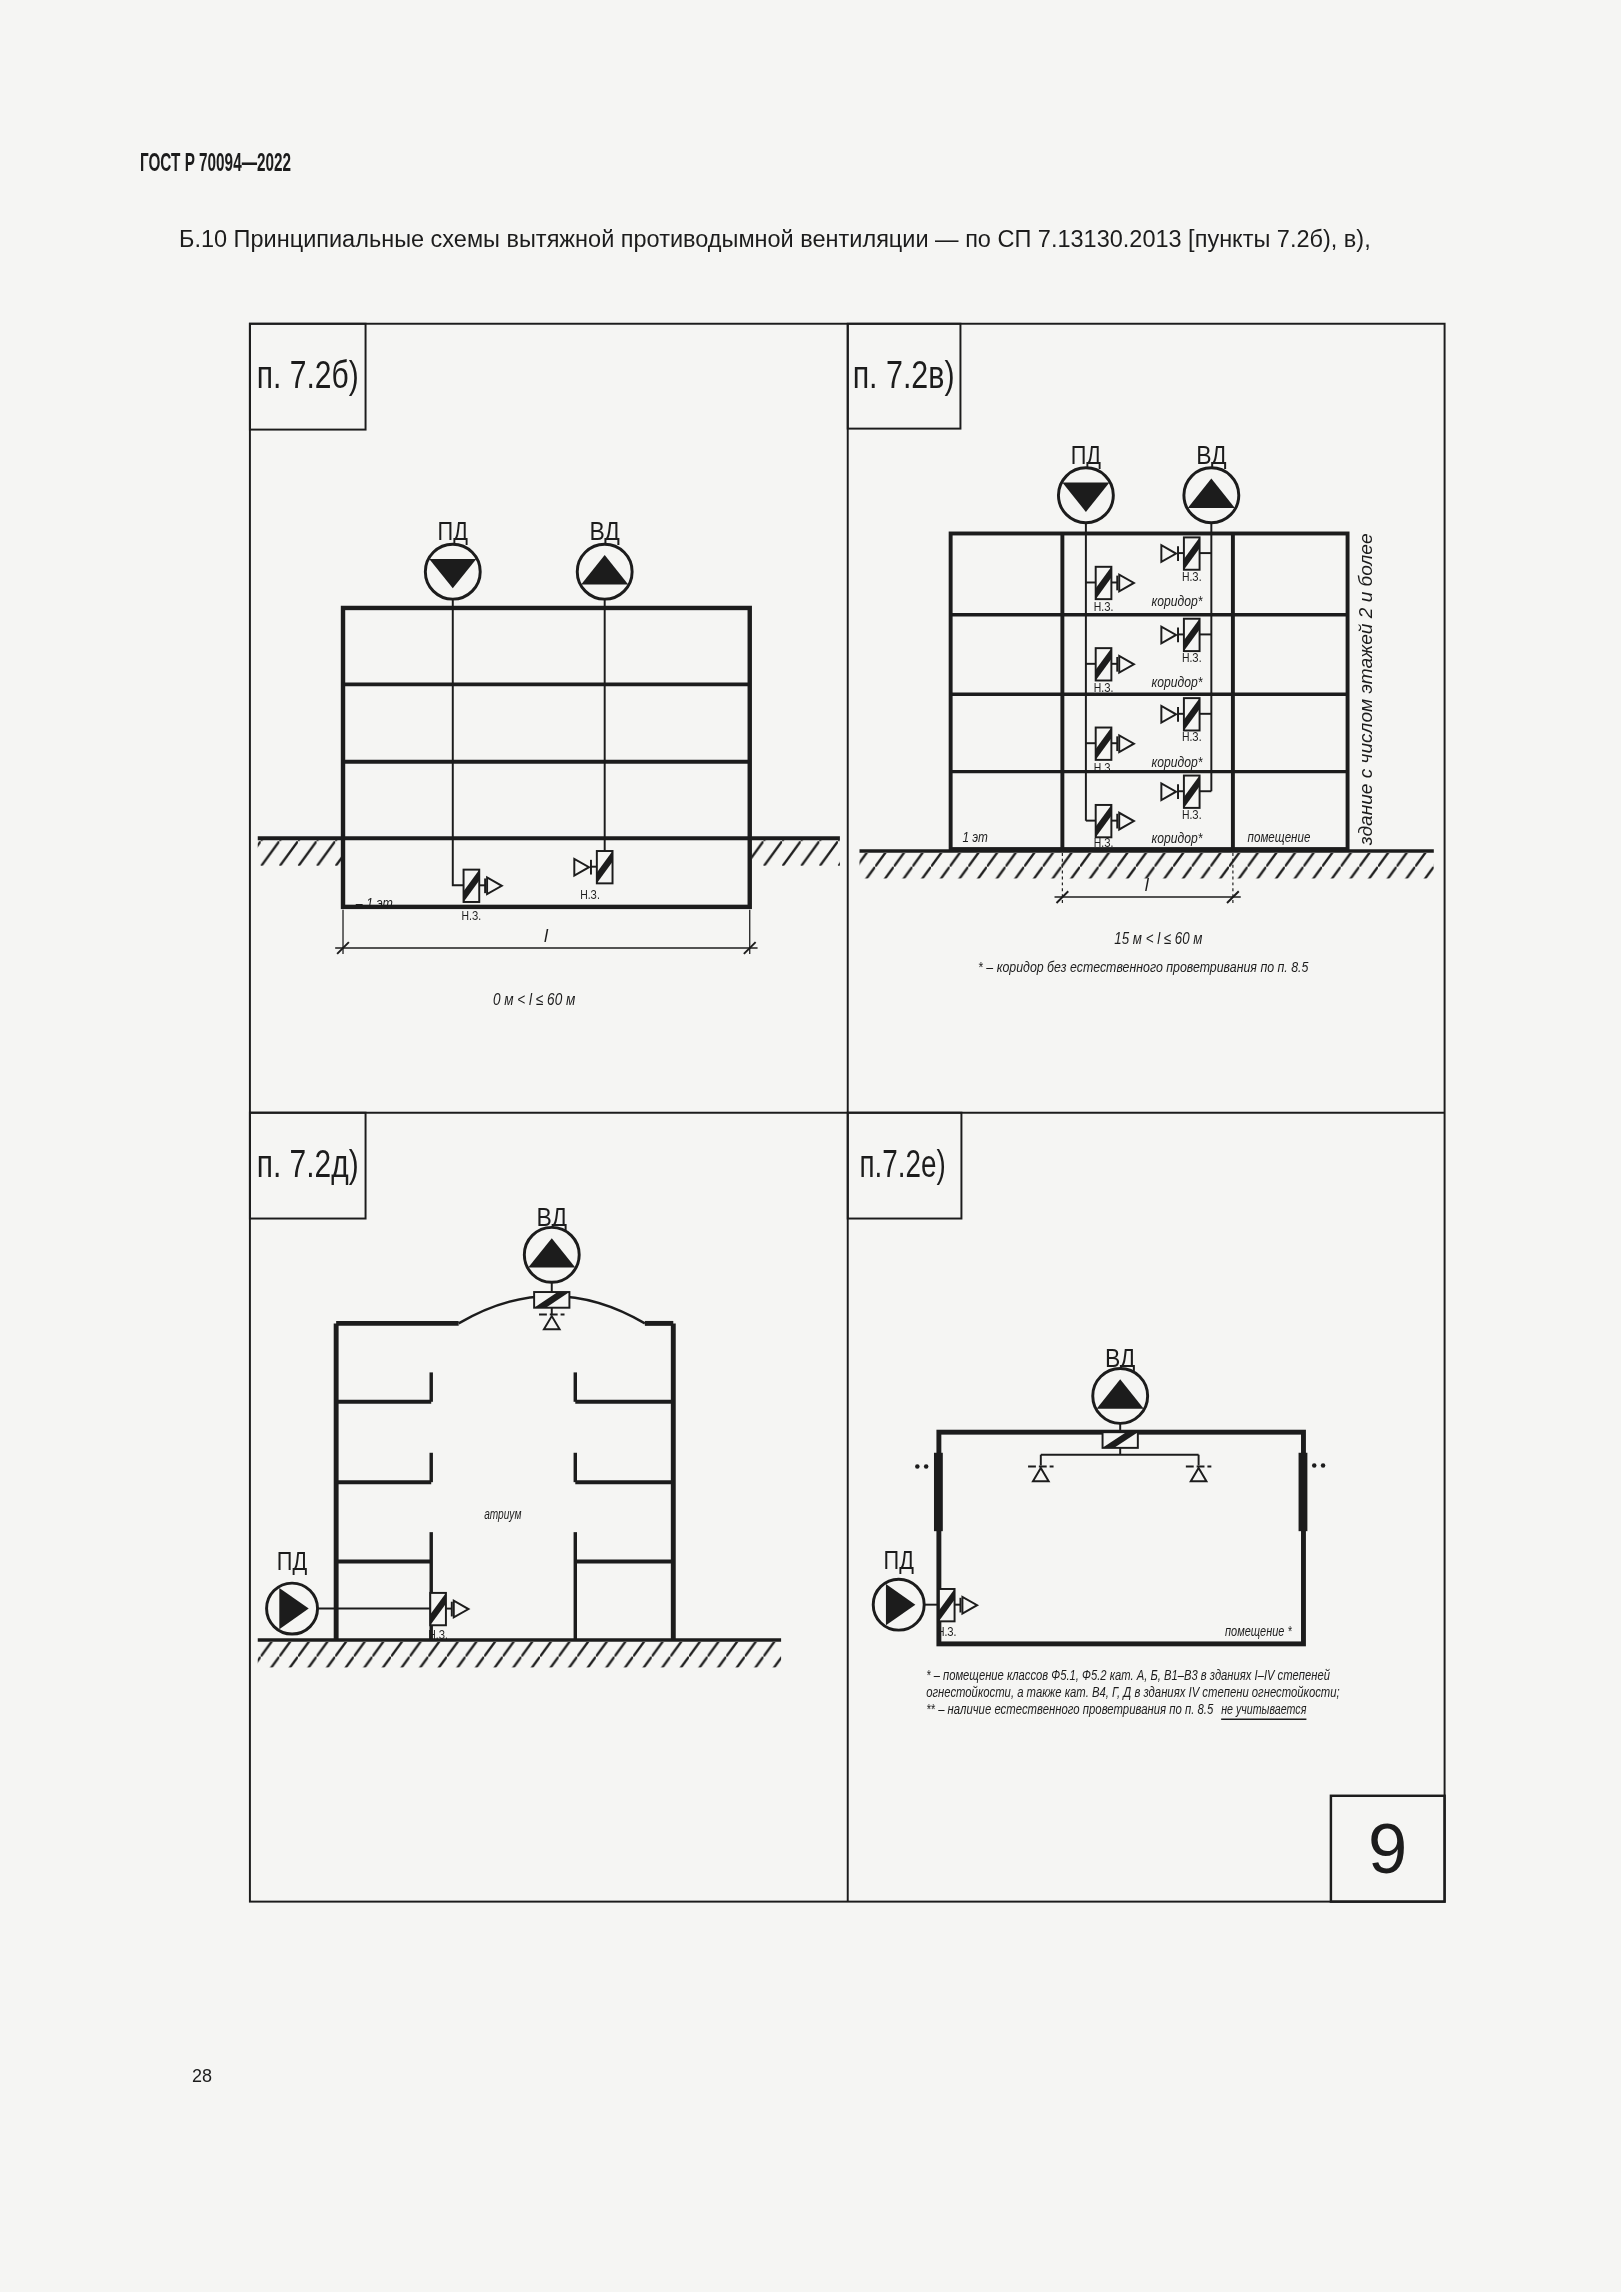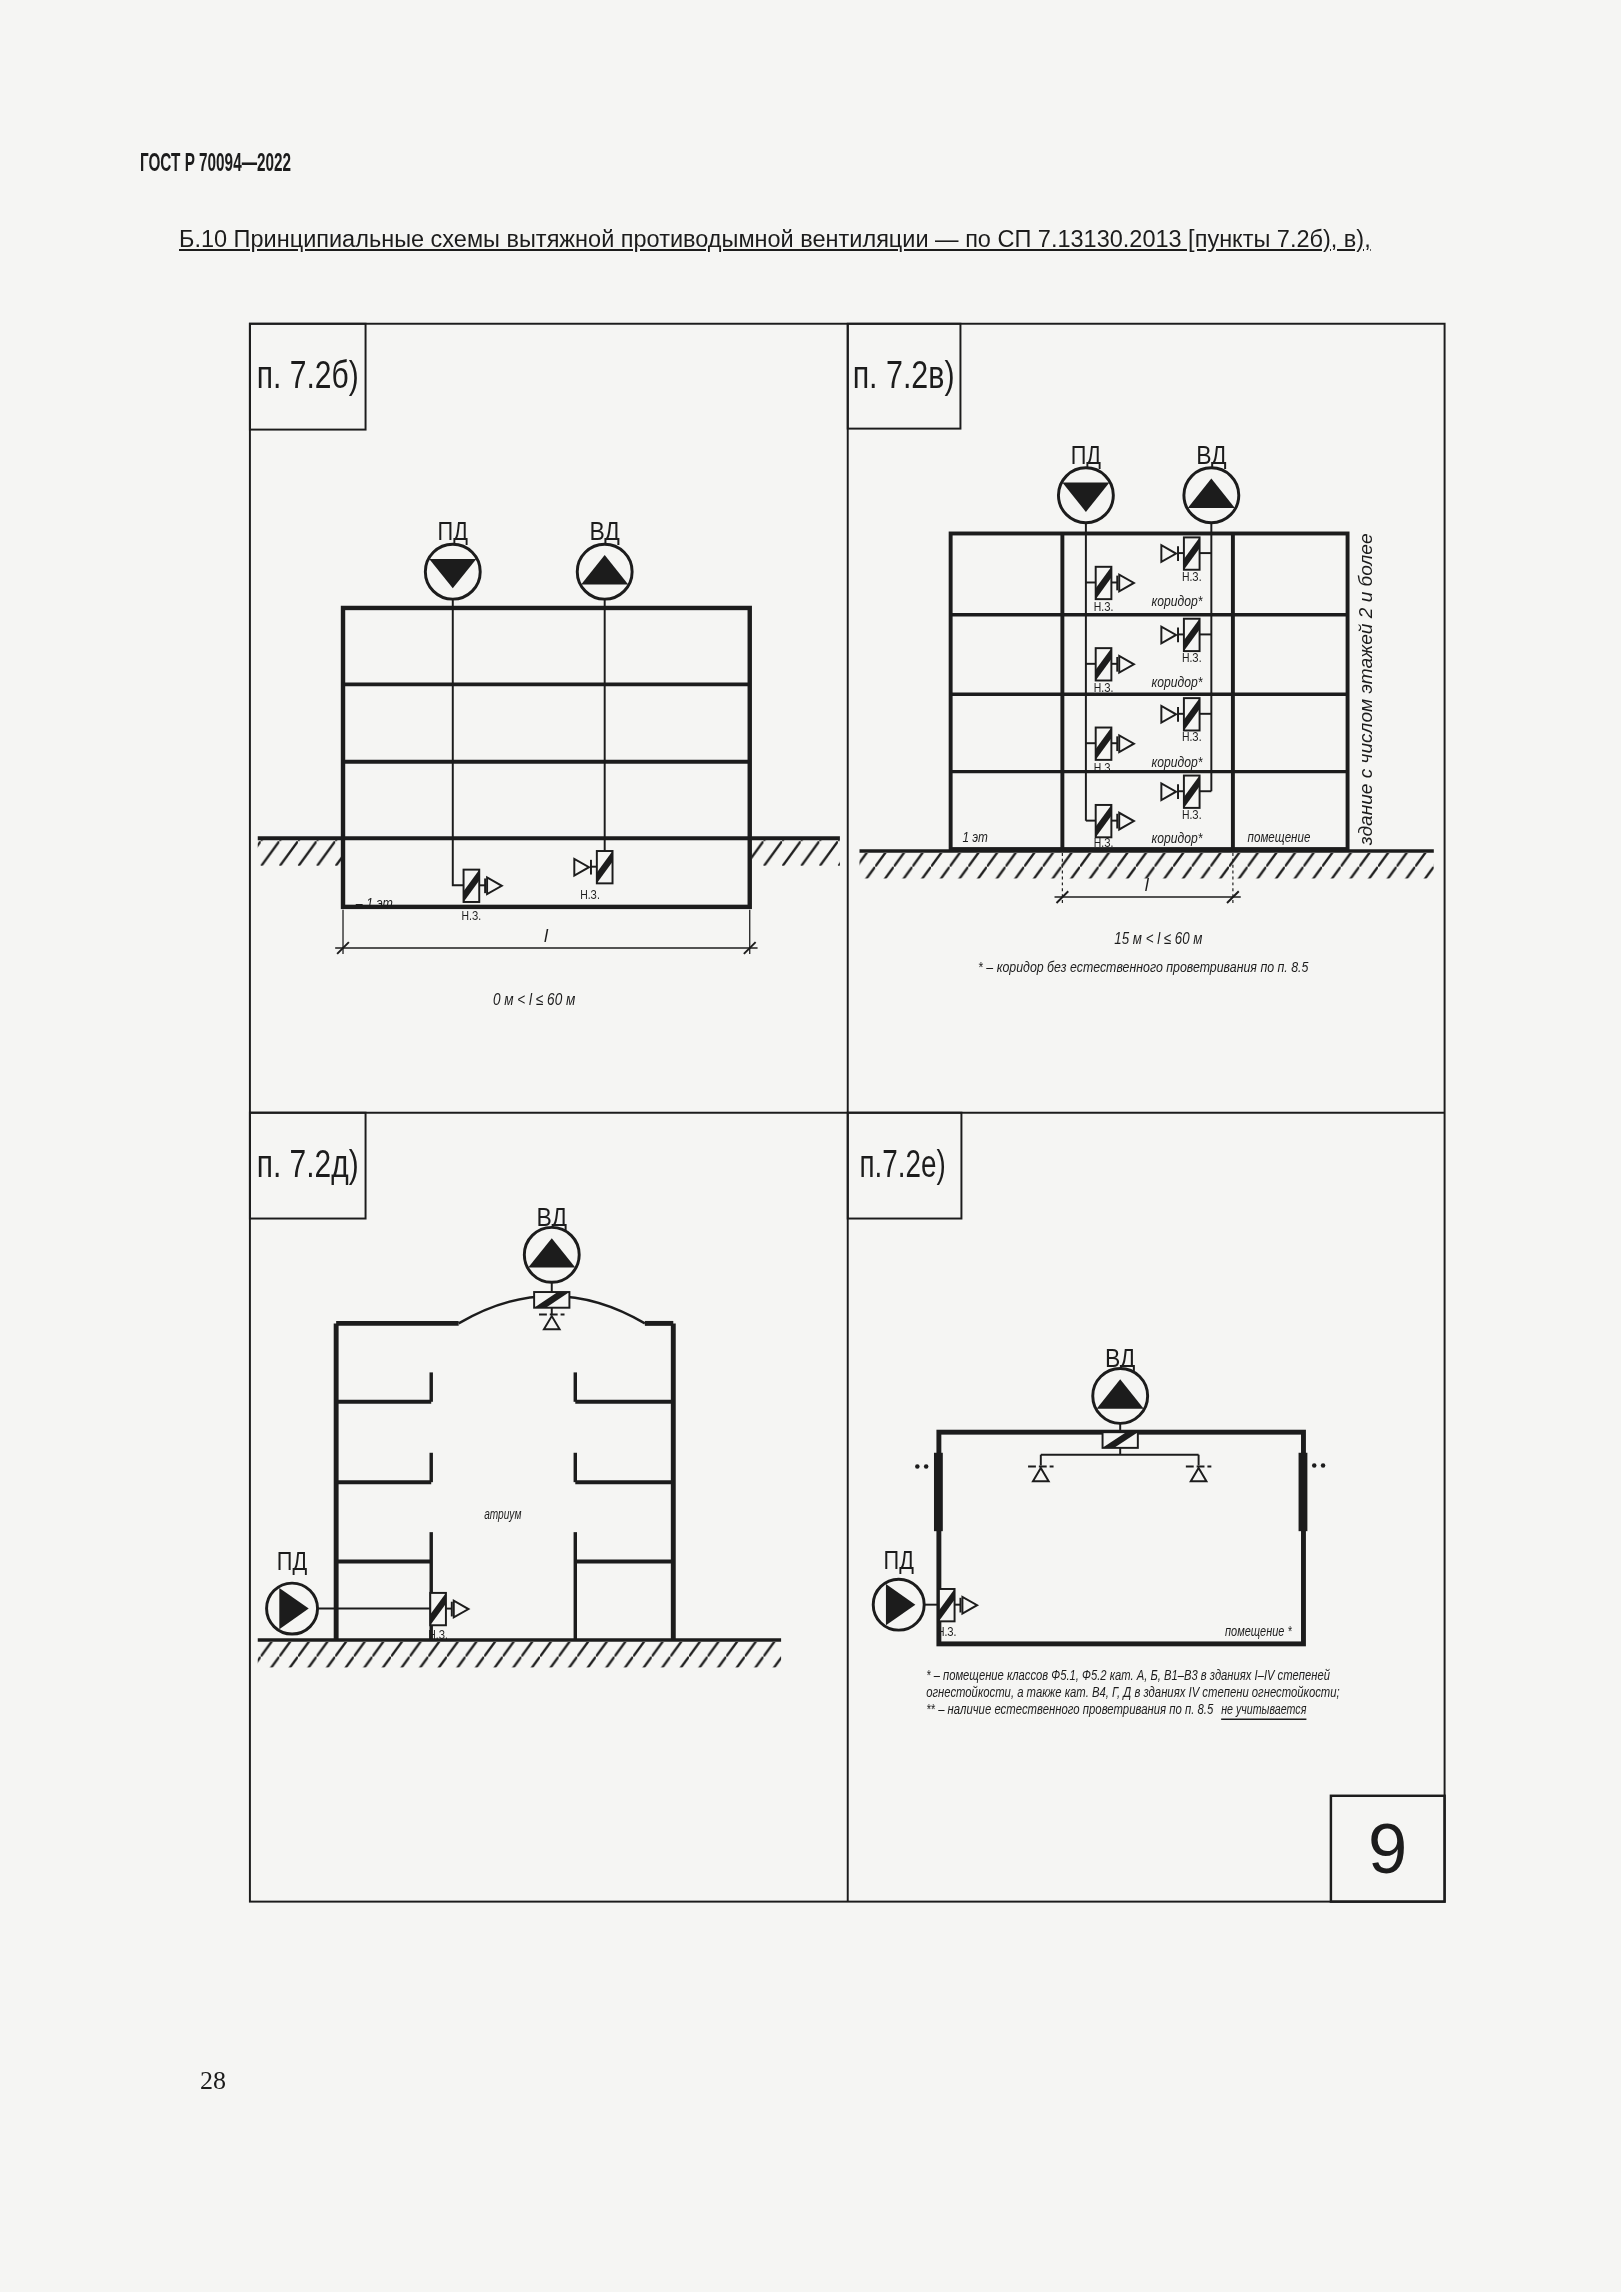--- a/index.html
+++ b/index.html
@@ -13,7 +13,7 @@
     left:140px;top:148px;font-size:25.5px;font-weight:bold;
     transform:scaleX(0.60);transform-origin:left top;white-space:nowrap;
   }
-  #paragraph{left:128px;top:223px;width:1370px;font-size:23.5px;line-height:32px;text-decoration:underline;}
+  #paragraph{left:128px;top:223px;width:1370px;font-size:23.5px;line-height:32px;}
   #paragraph .l1{padding-left:51px;white-space:nowrap;}
   #page-number{left:200px;top:2066px;font-size:26px;font-family:Liberation Serif, serif;}
   svg{position:absolute;left:0;top:0;}

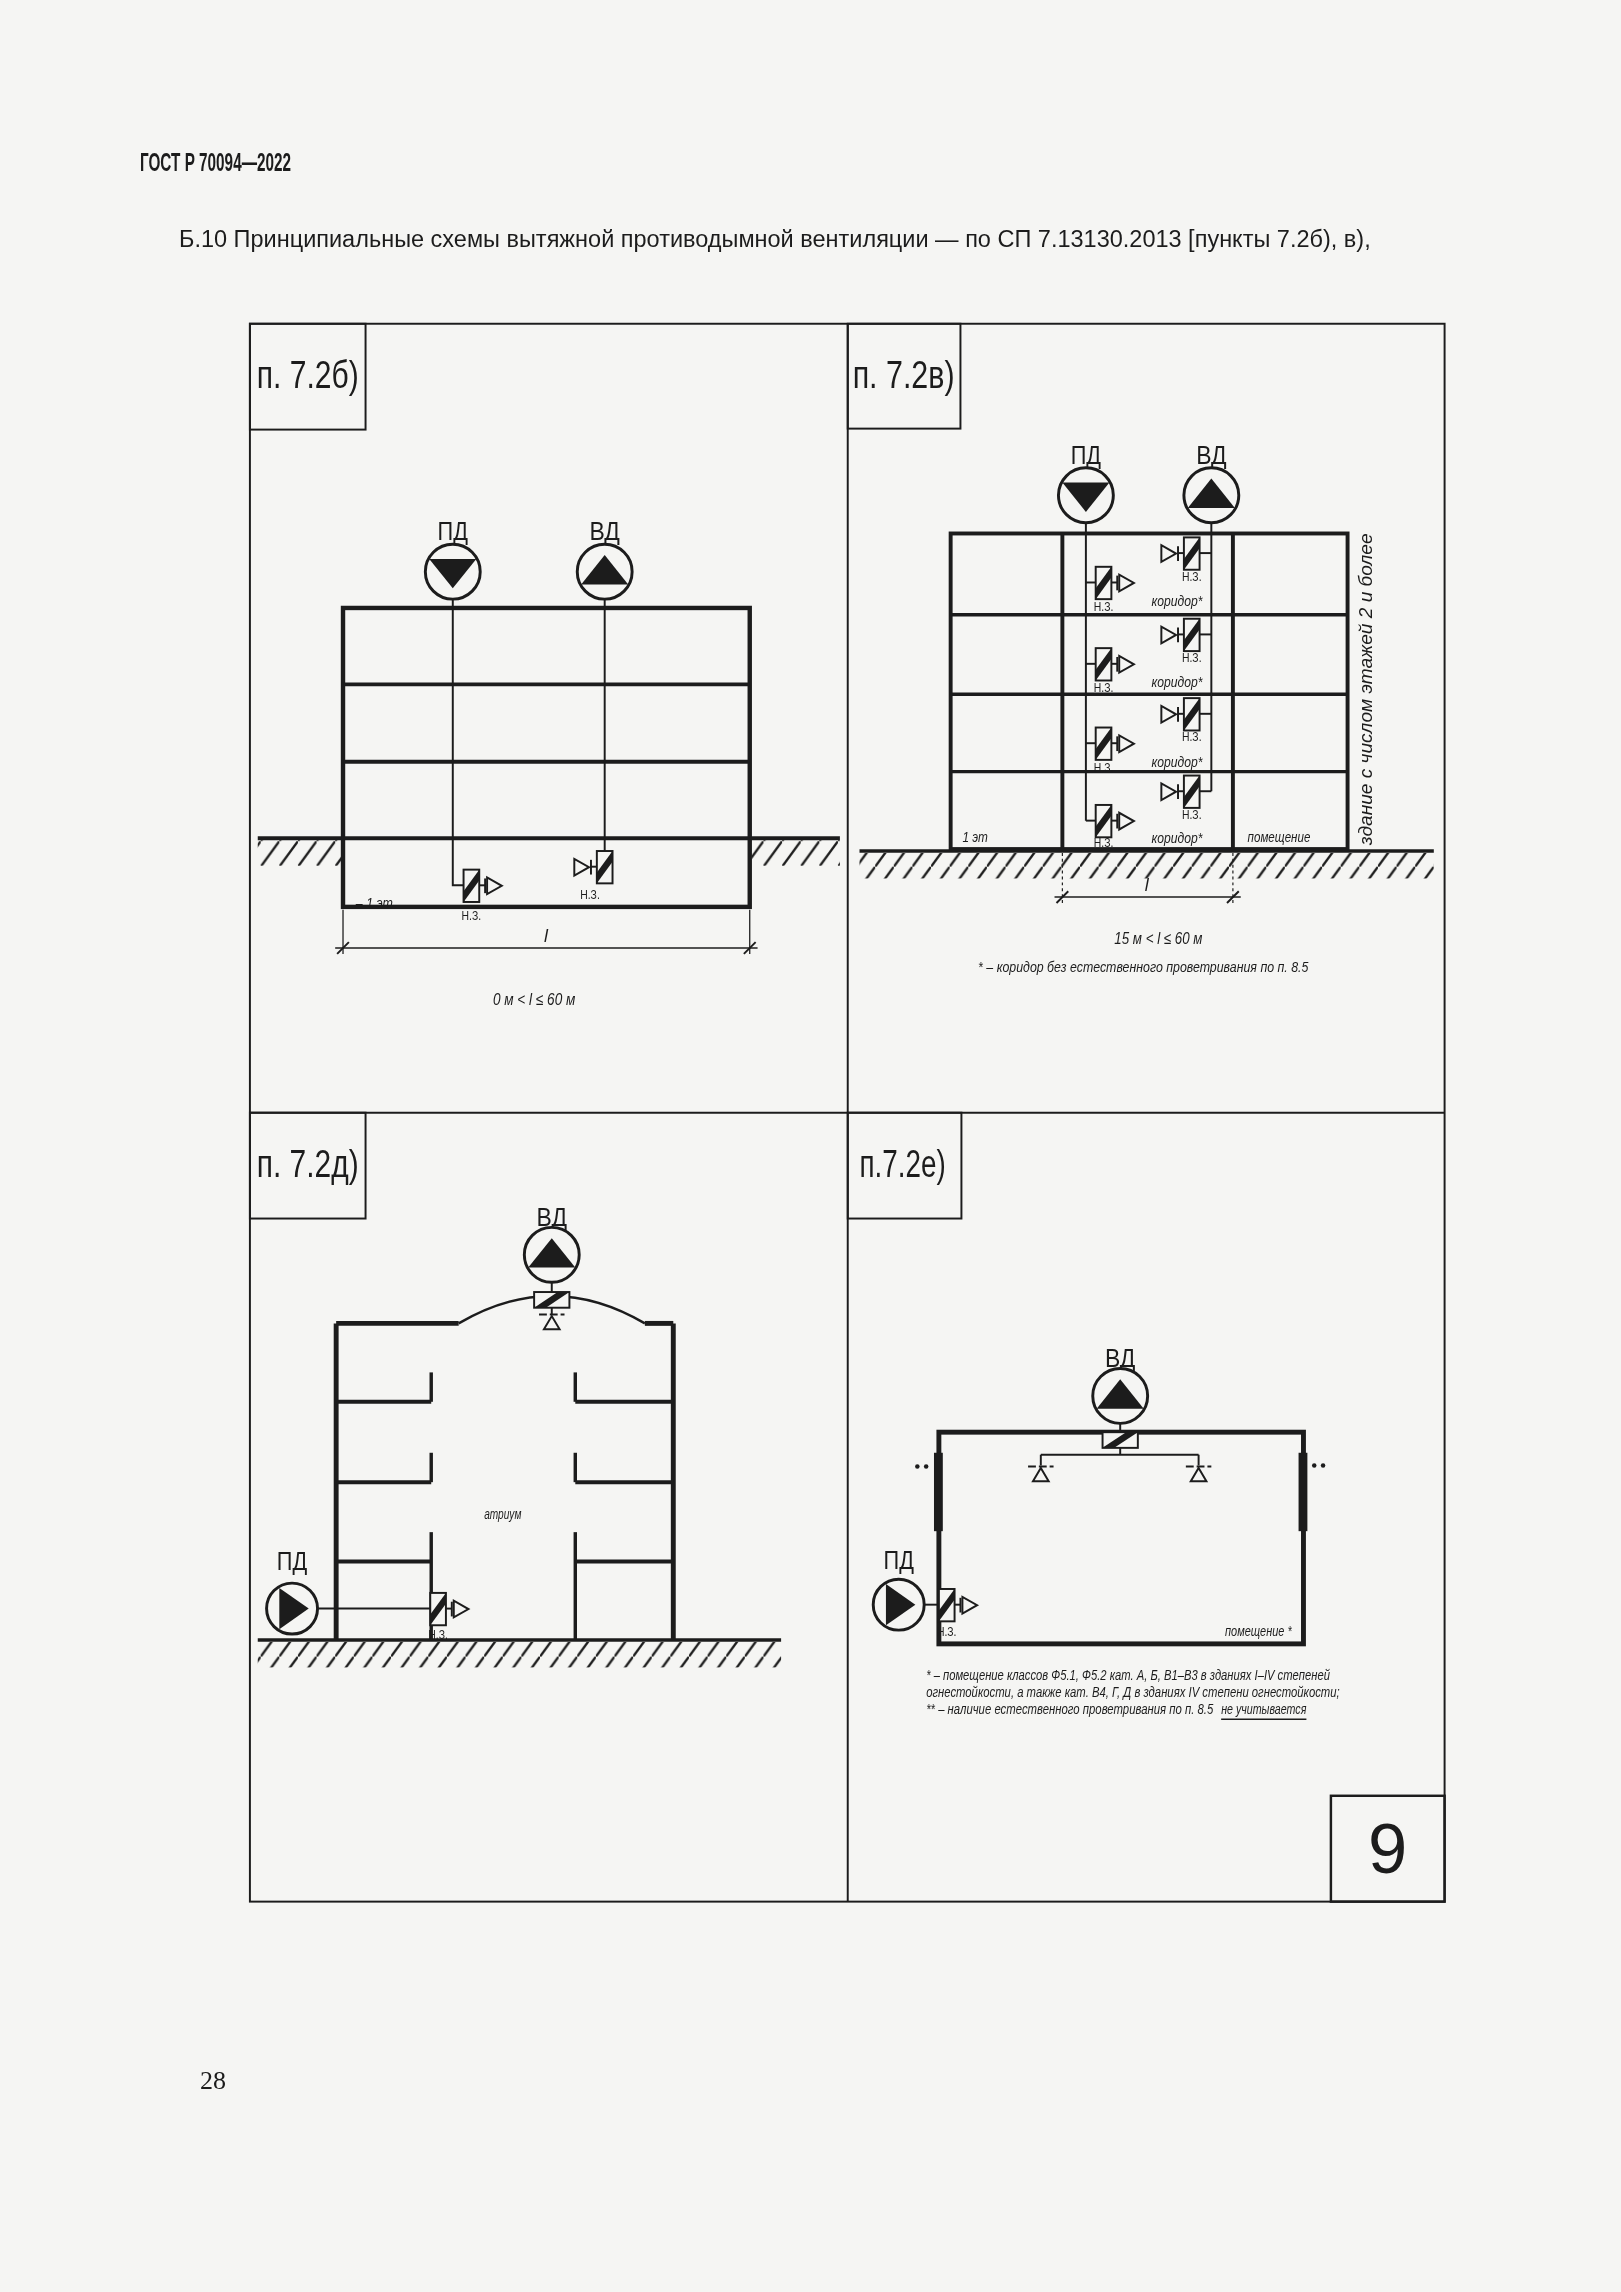--- a/index.html
+++ b/index.html
@@ -15,7 +15,7 @@
   }
   #paragraph{left:128px;top:223px;width:1370px;font-size:23.5px;line-height:32px;}
   #paragraph .l1{padding-left:51px;white-space:nowrap;}
-  #page-number{left:200px;top:2066px;font-size:26px;font-family:Liberation Serif, serif;}
+  #page-number{left:192px;top:2066px;font-size:18px;}
   svg{position:absolute;left:0;top:0;}
   svg text{font-family:"Liberation Sans", sans-serif;fill:#1c1c1c;}
   .t-title{font-size:40px;}

